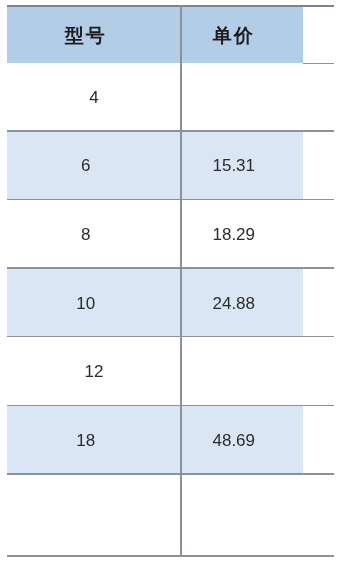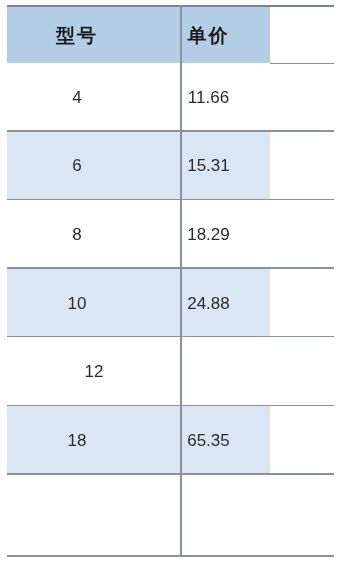--- a/index.html
+++ b/index.html
@@ -60,7 +60,7 @@
   .row {
     position: relative;
     display: flex;
-    width: 263px;
+    width: 296px;
     height: 68.6px;
     box-sizing: border-box;
   }

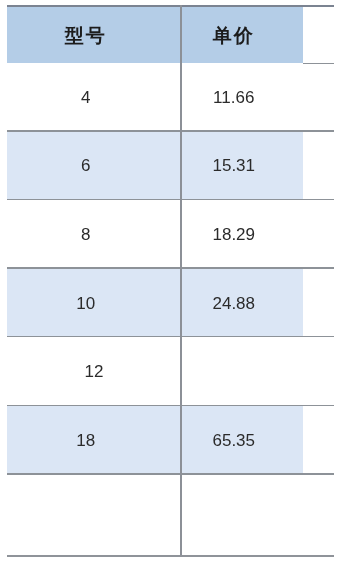--- a/index.html
+++ b/index.html
@@ -133,9 +133,6 @@
         <div class="cell col-model">
           <span>4</span>
         </div>
-        <div class="cell col-price">
-          <span>11.66</span>
-        </div>
       </div>
 
       <div class="row shaded">

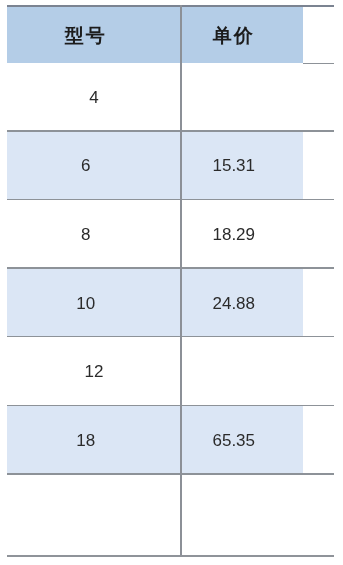--- a/index.html
+++ b/index.html
@@ -173,7 +173,7 @@
           <span>18</span>
         </div>
         <div class="cell col-price">
-          <span>65.35</span>
+          <span>48.69</span>
         </div>
       </div>
 

